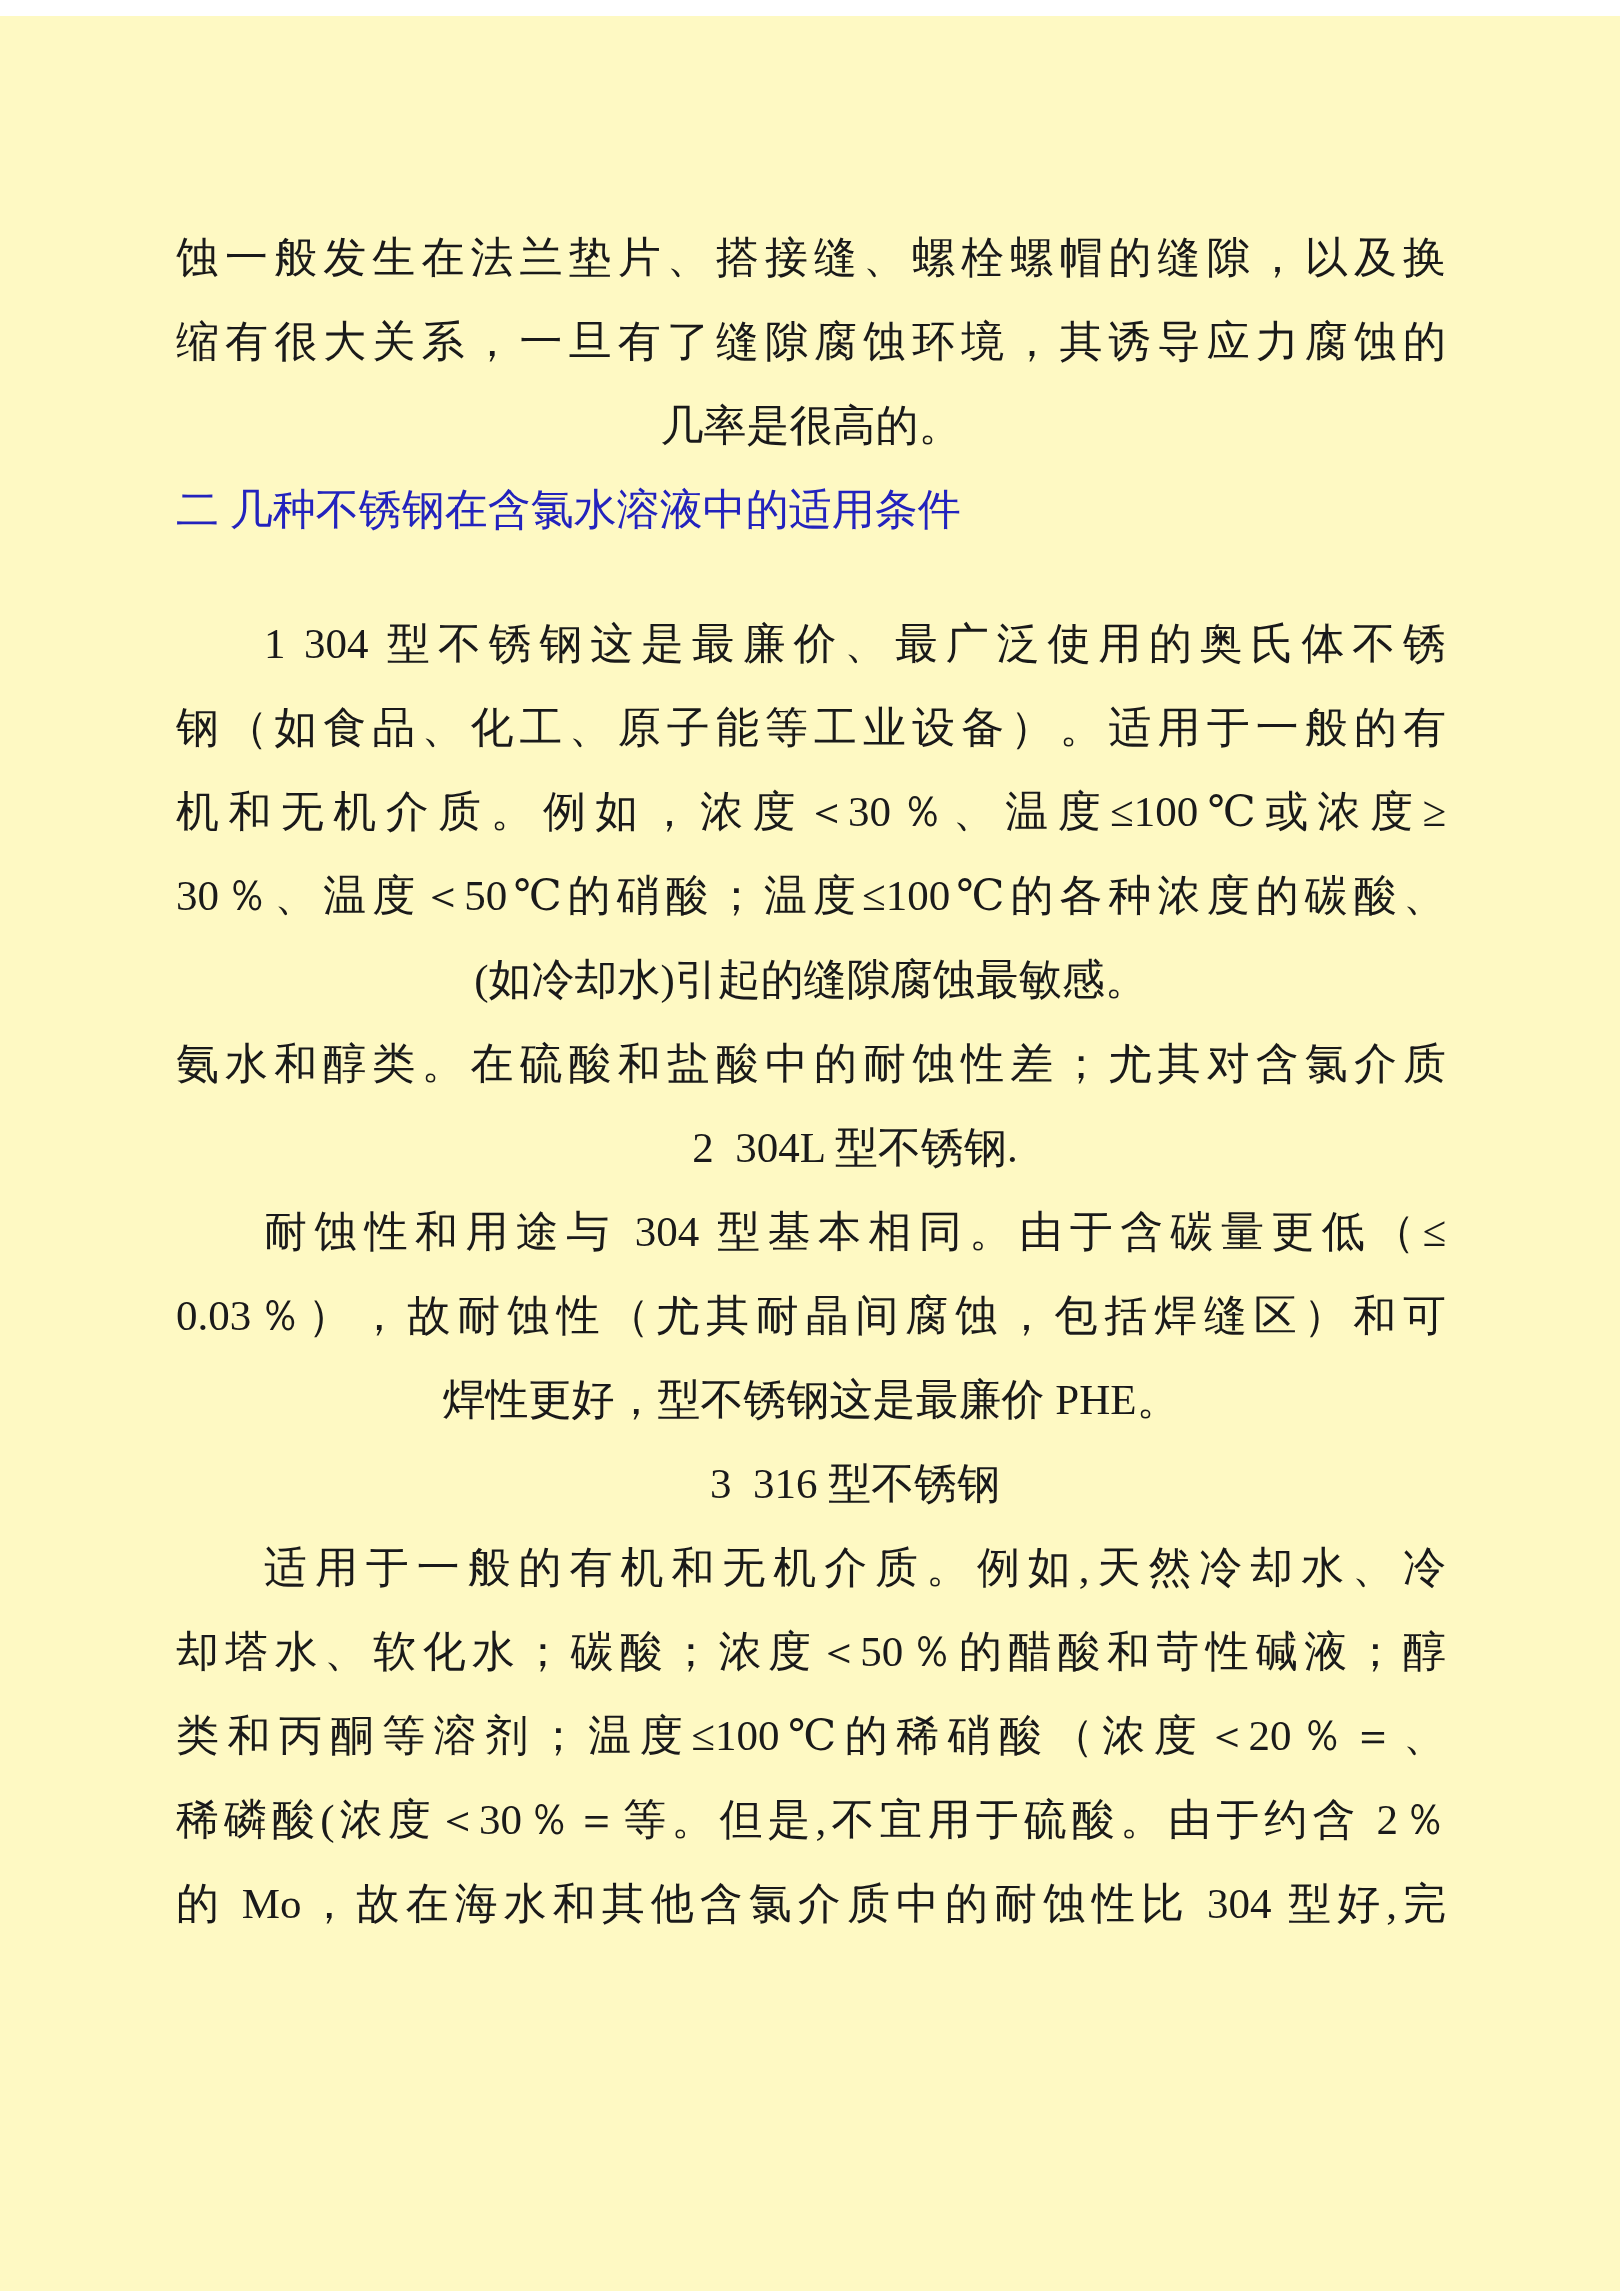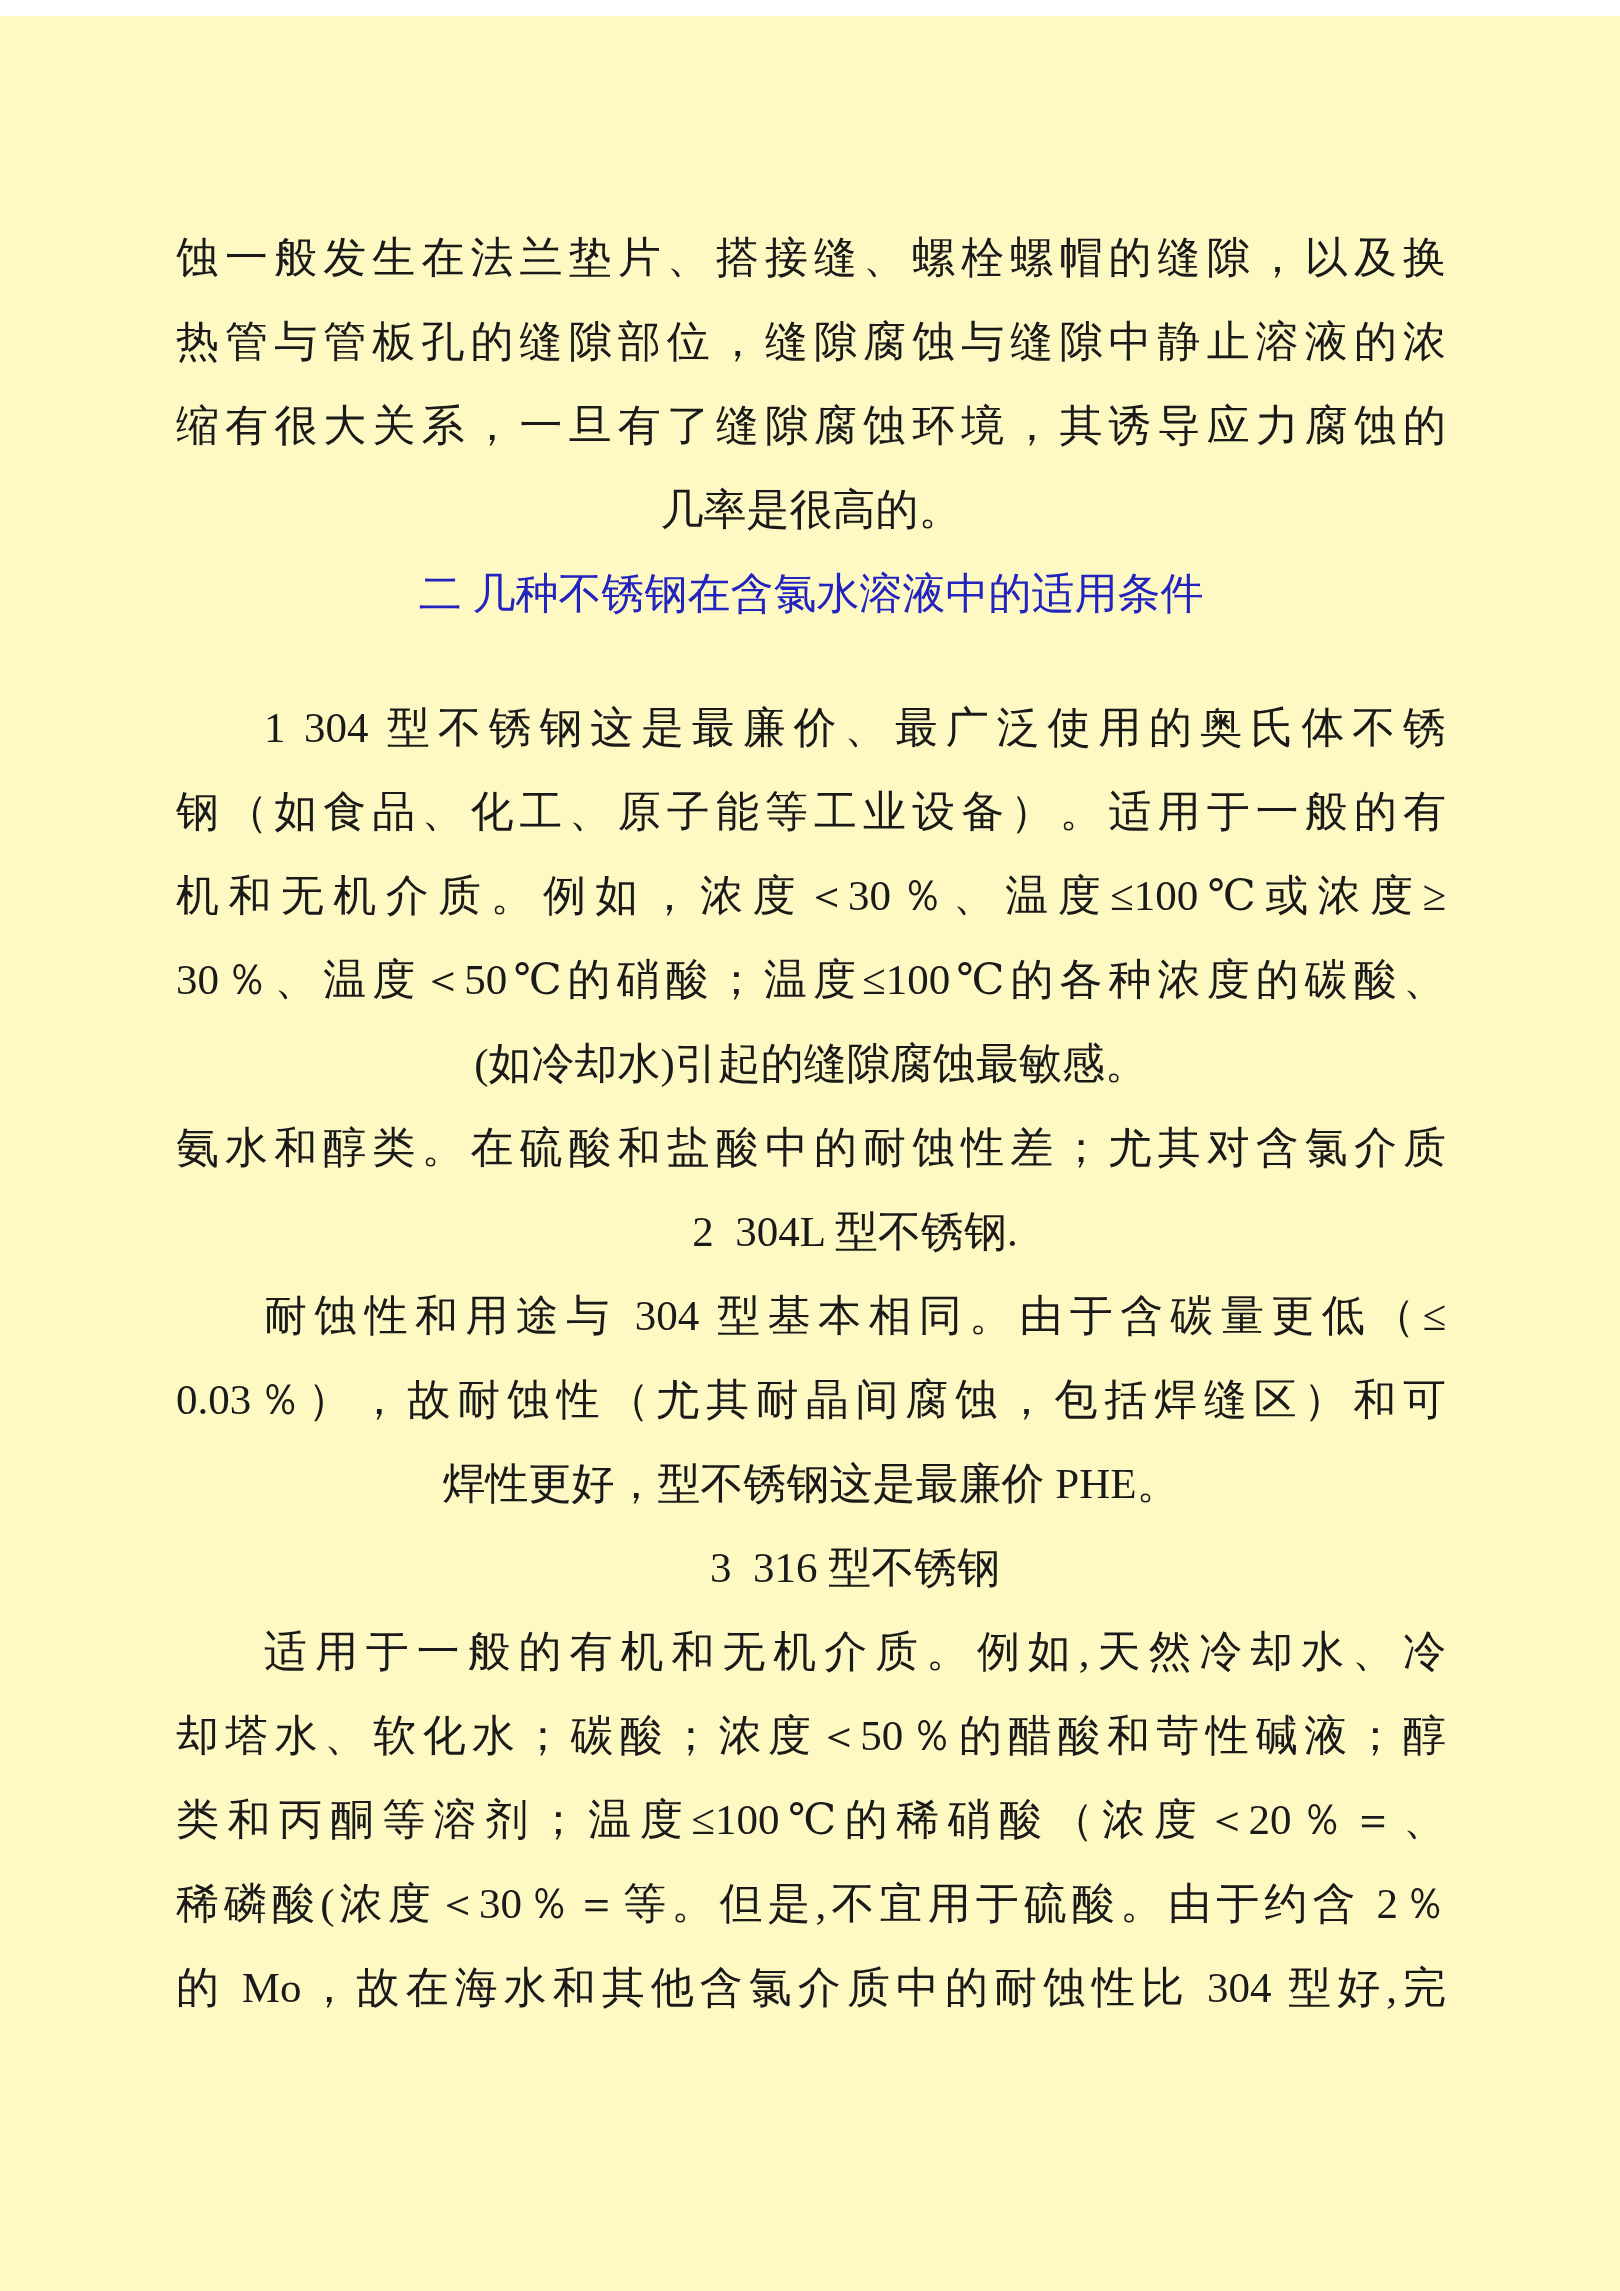--- a/index.html
+++ b/index.html
@@ -65,7 +65,6 @@
 <main class="page">
   <section class="doc-body" id="doc-body">
       <div class="line k-flush">蚀一般发生在法兰垫片、搭接缝、螺栓螺帽的缝隙，以及换</div>
-      <div class="line k-flush">热管与管板孔的缝隙部位，缝隙腐蚀与缝隙中静止溶液的浓</div>
       <div class="line k-flush">缩有很大关系，一旦有了缝隙腐蚀环境，其诱导应力腐蚀的</div>
       <div class="line k-end">几率是很高的。</div>
       <div class="line k-heading">二 几种不锈钢在含氯水溶液中的适用条件</div>

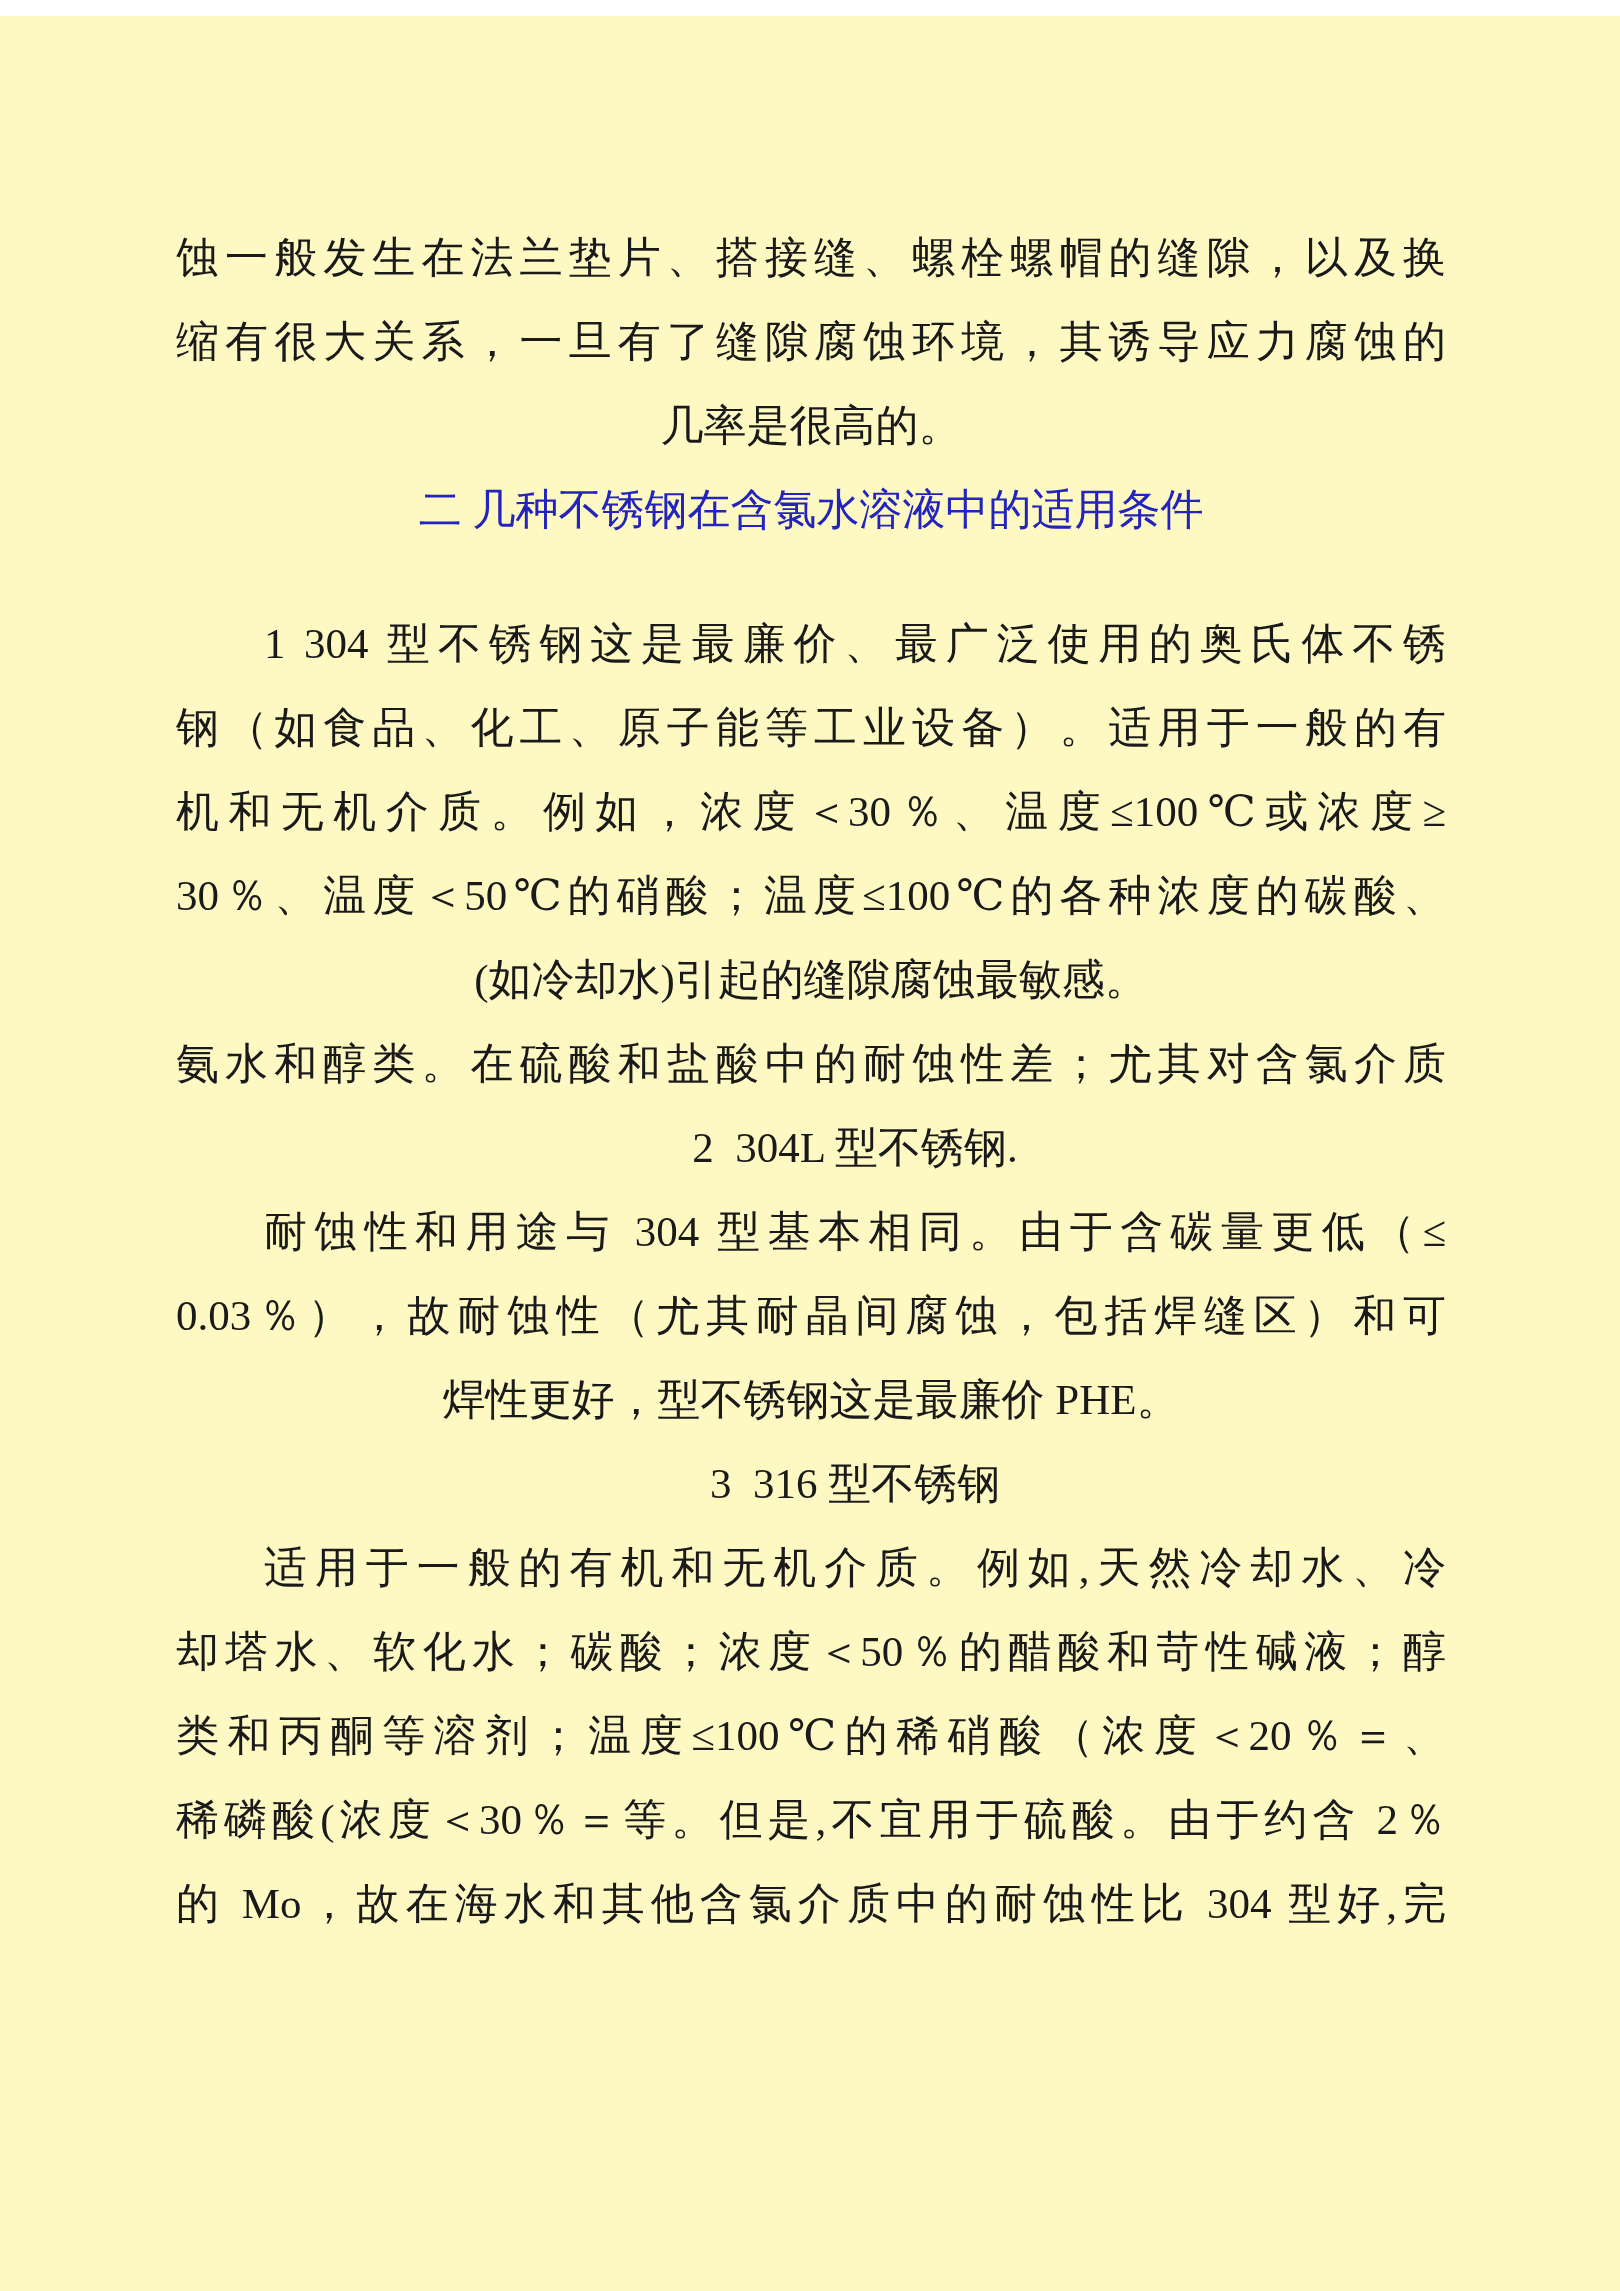--- a/index.html
+++ b/index.html
@@ -54,7 +54,7 @@
   
   .k-heading {
     color: #2323bd;
-    text-align: center;
+    text-align: left;
     margin-bottom: 50px;
     font-family: Liberation Serif, serif;
   }

